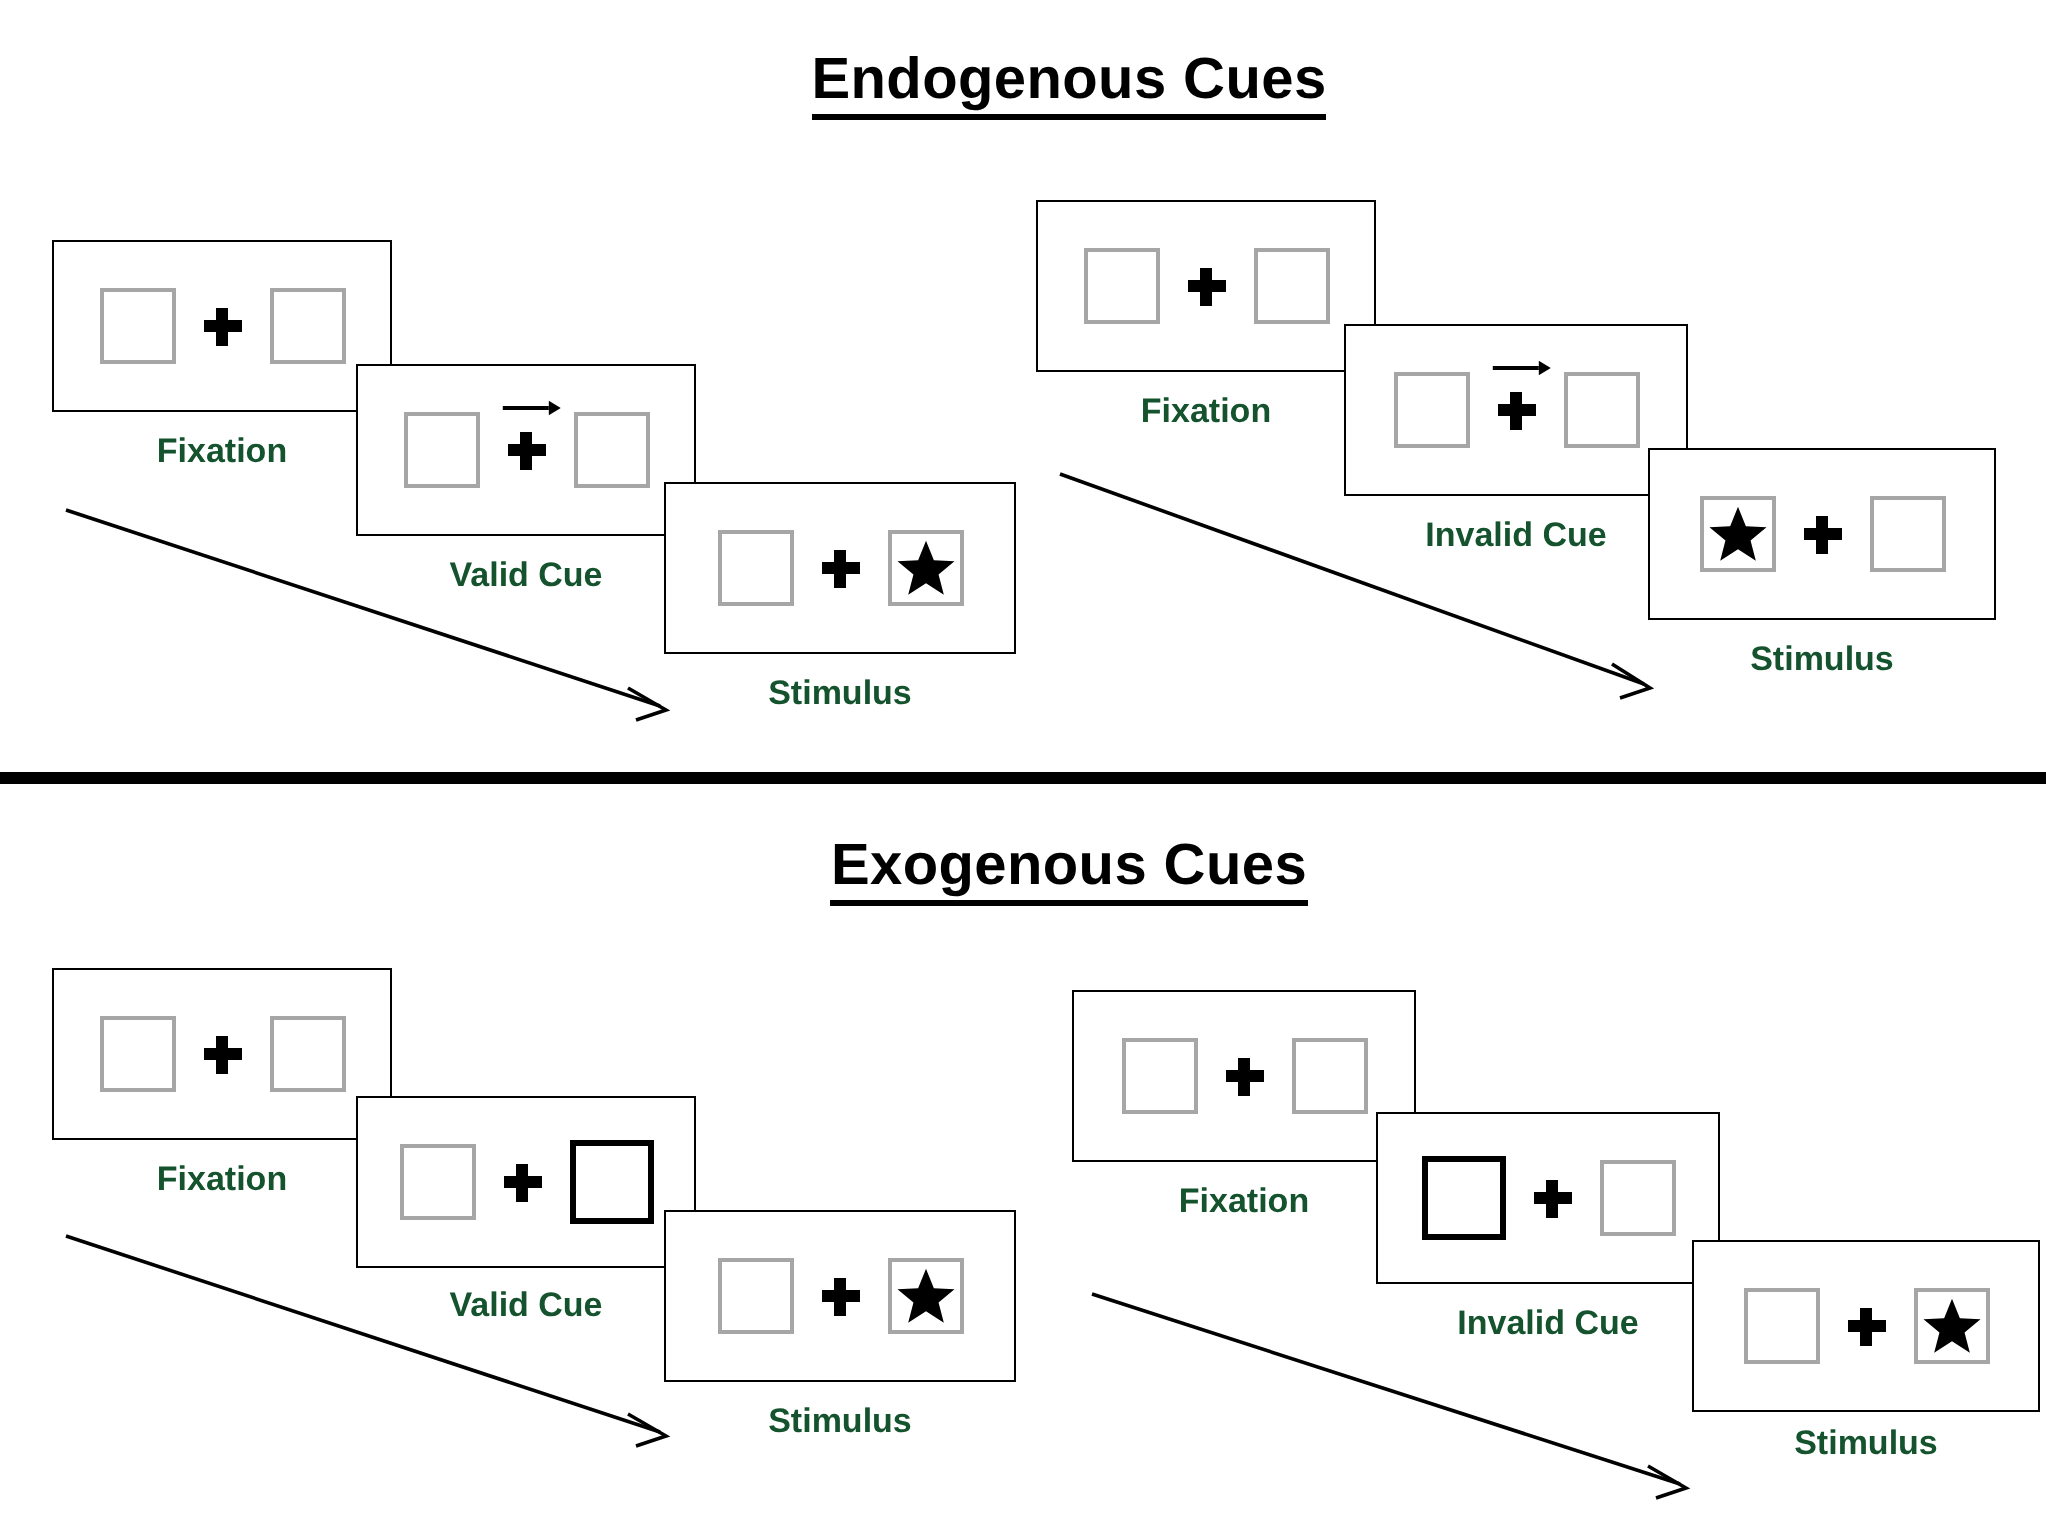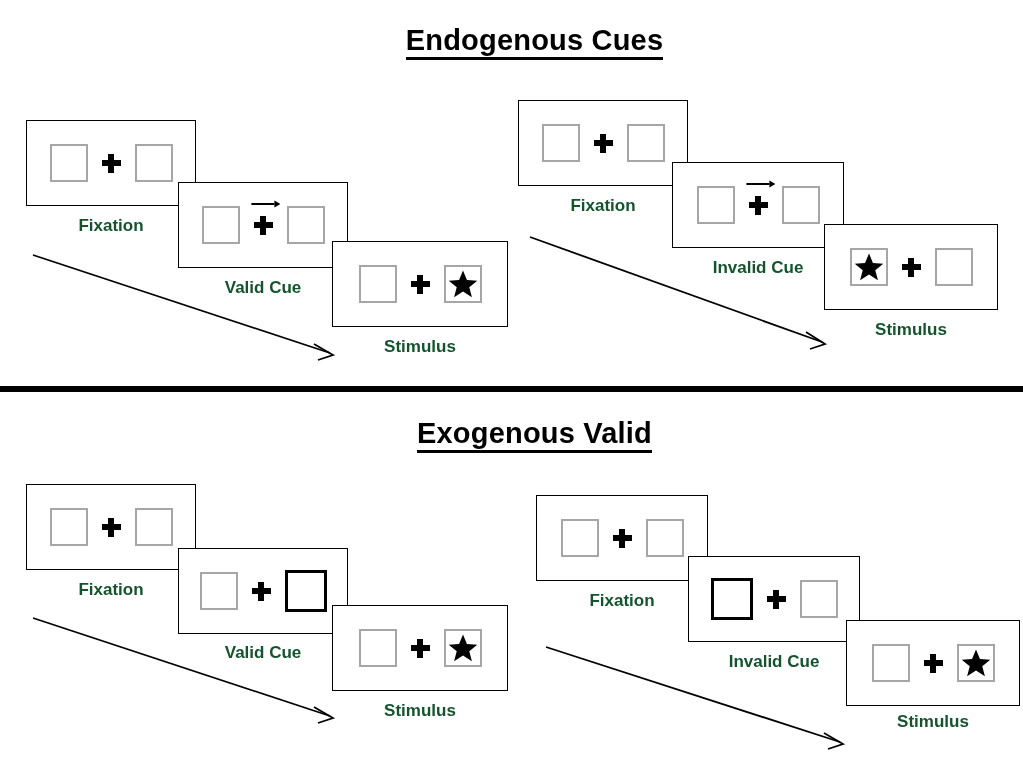--- a/index.html
+++ b/index.html
@@ -241,7 +241,7 @@
   <div class="divider" style="top:386px;"></div>
 
   <div class="section-title" style="left:0; top:417px;">
-    <span>Exogenous Valid</span>
+    <span>Exogenous Cues</span>
   </div>
 
   <div class="panel" style="left:26px; top:484px; width:170px; height:86px;">

